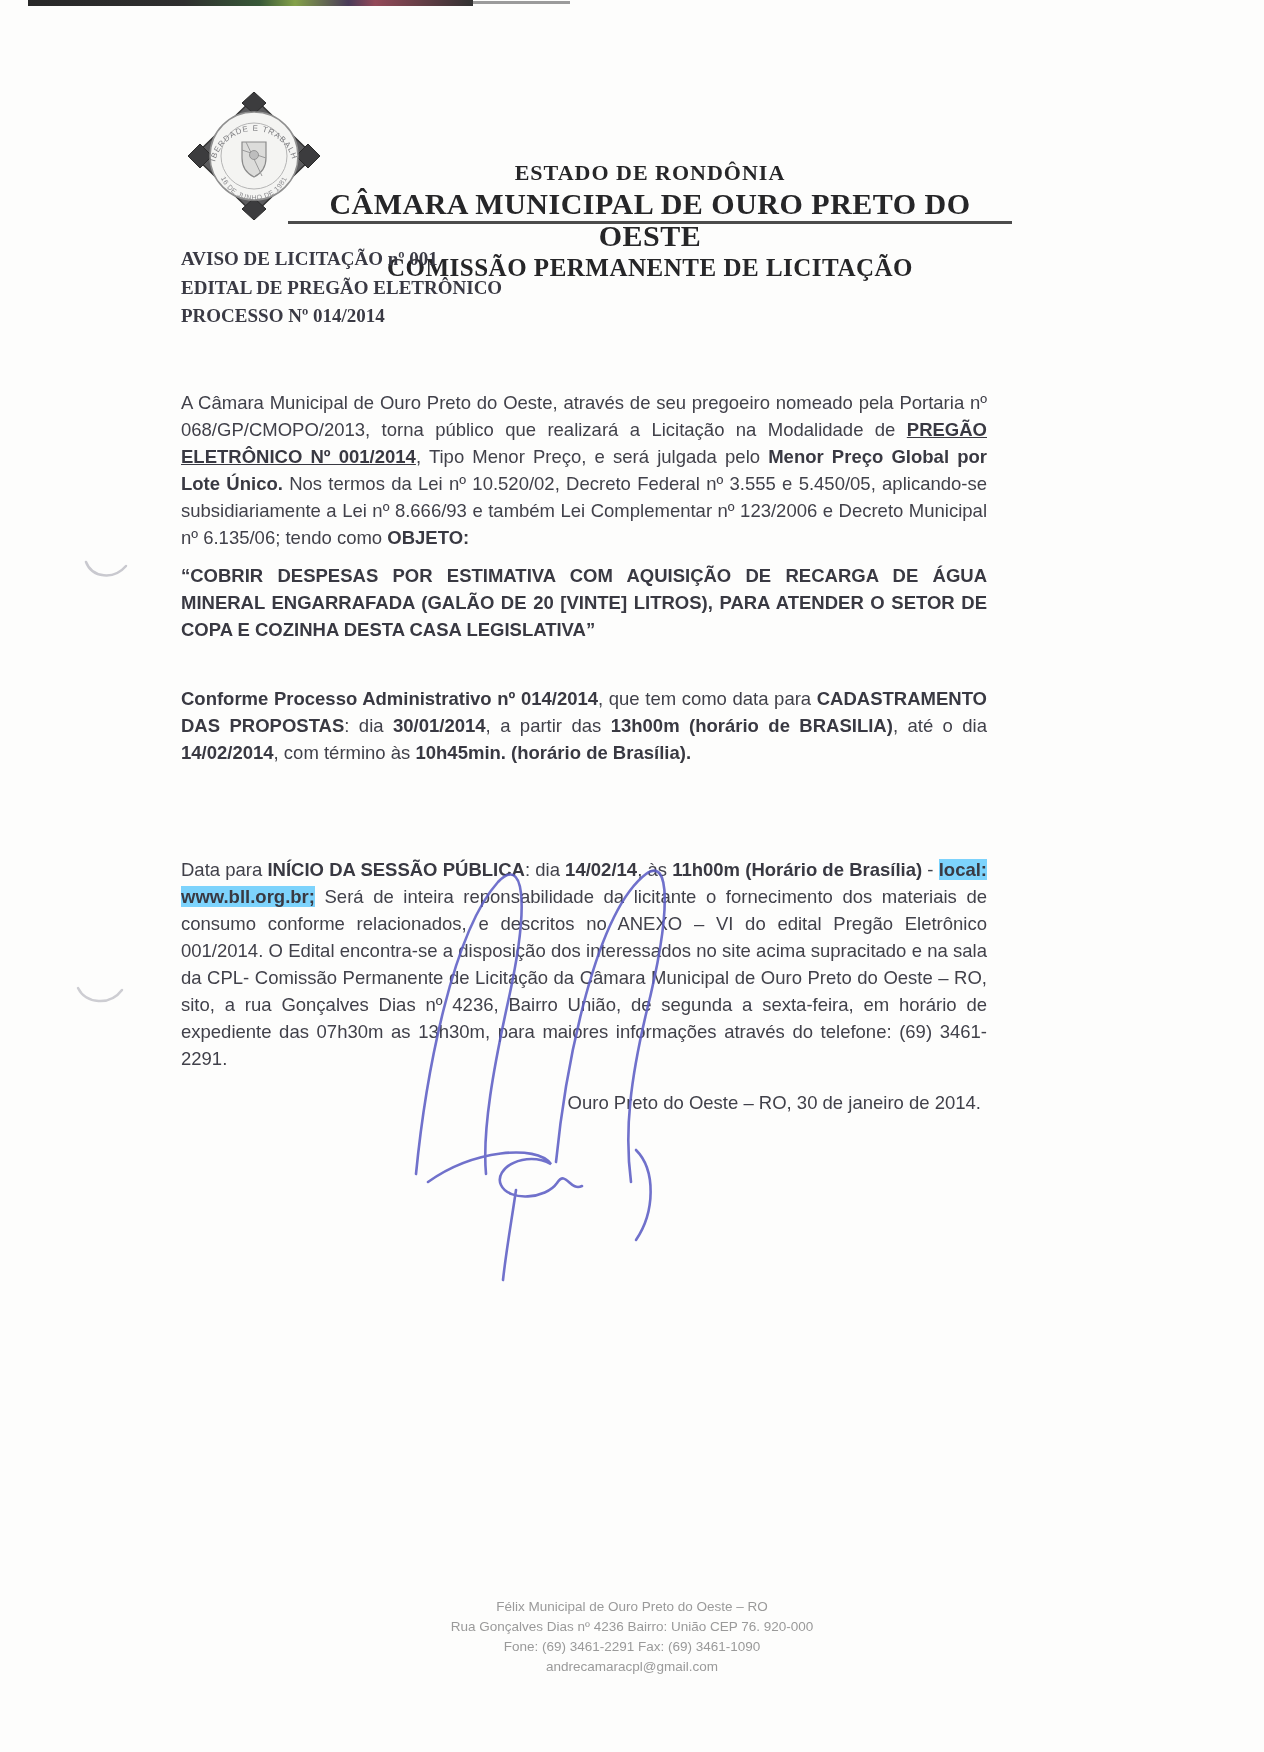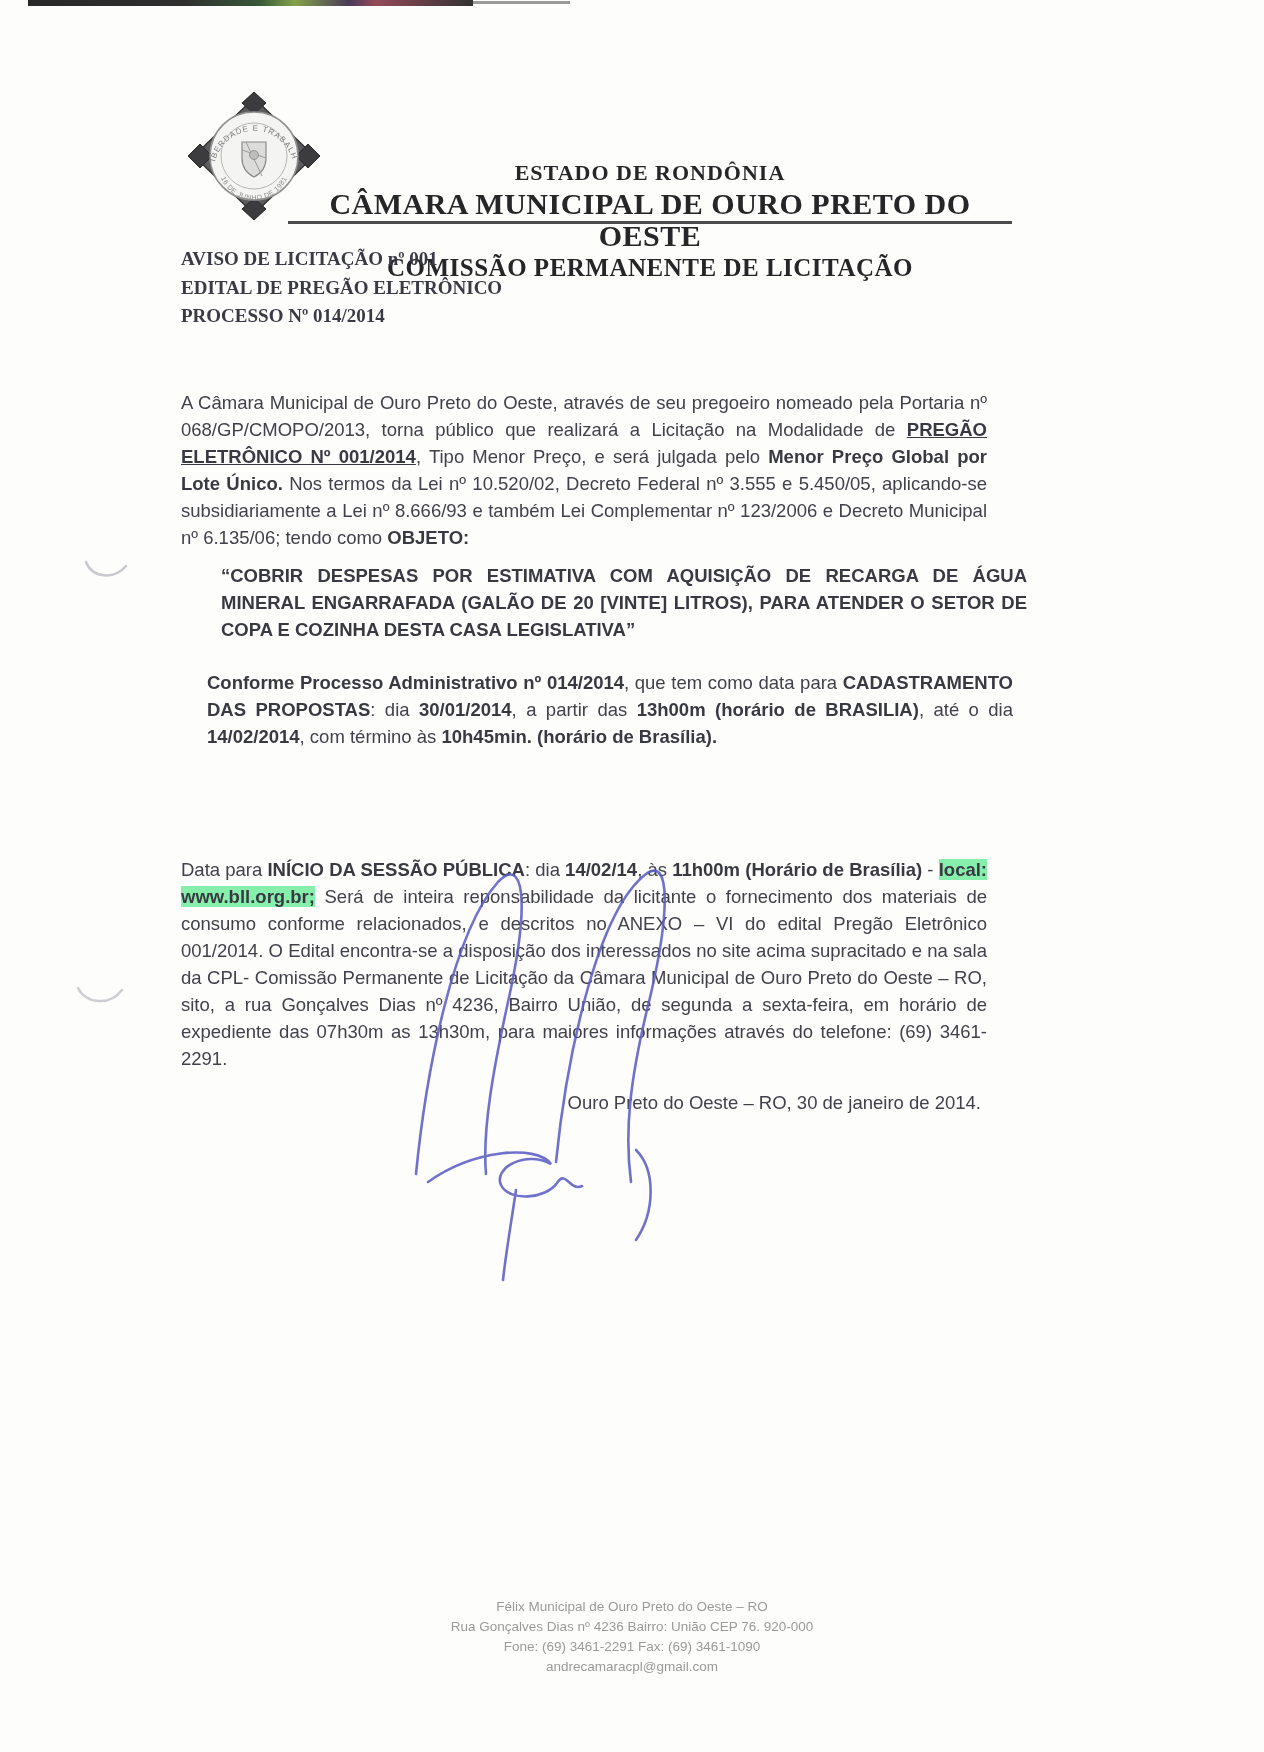--- a/index.html
+++ b/index.html
@@ -40,7 +40,7 @@
   .u{text-decoration:underline;}
   .hl{background:#86efac;}
   .p1{top:370px;}
-  .p2{top:543px;font-weight:bold;color:#393942;margin-left:40px;}
+  .p2{top:543px;font-weight:bold;color:#393942;}
   .p3{top:650px;margin-left:26px;}
   .p4{top:837px;}
   .date-line{position:absolute;left:181px;top:1092px;width:800px;text-align:right;font-size:18.5px;color:#41414a;}

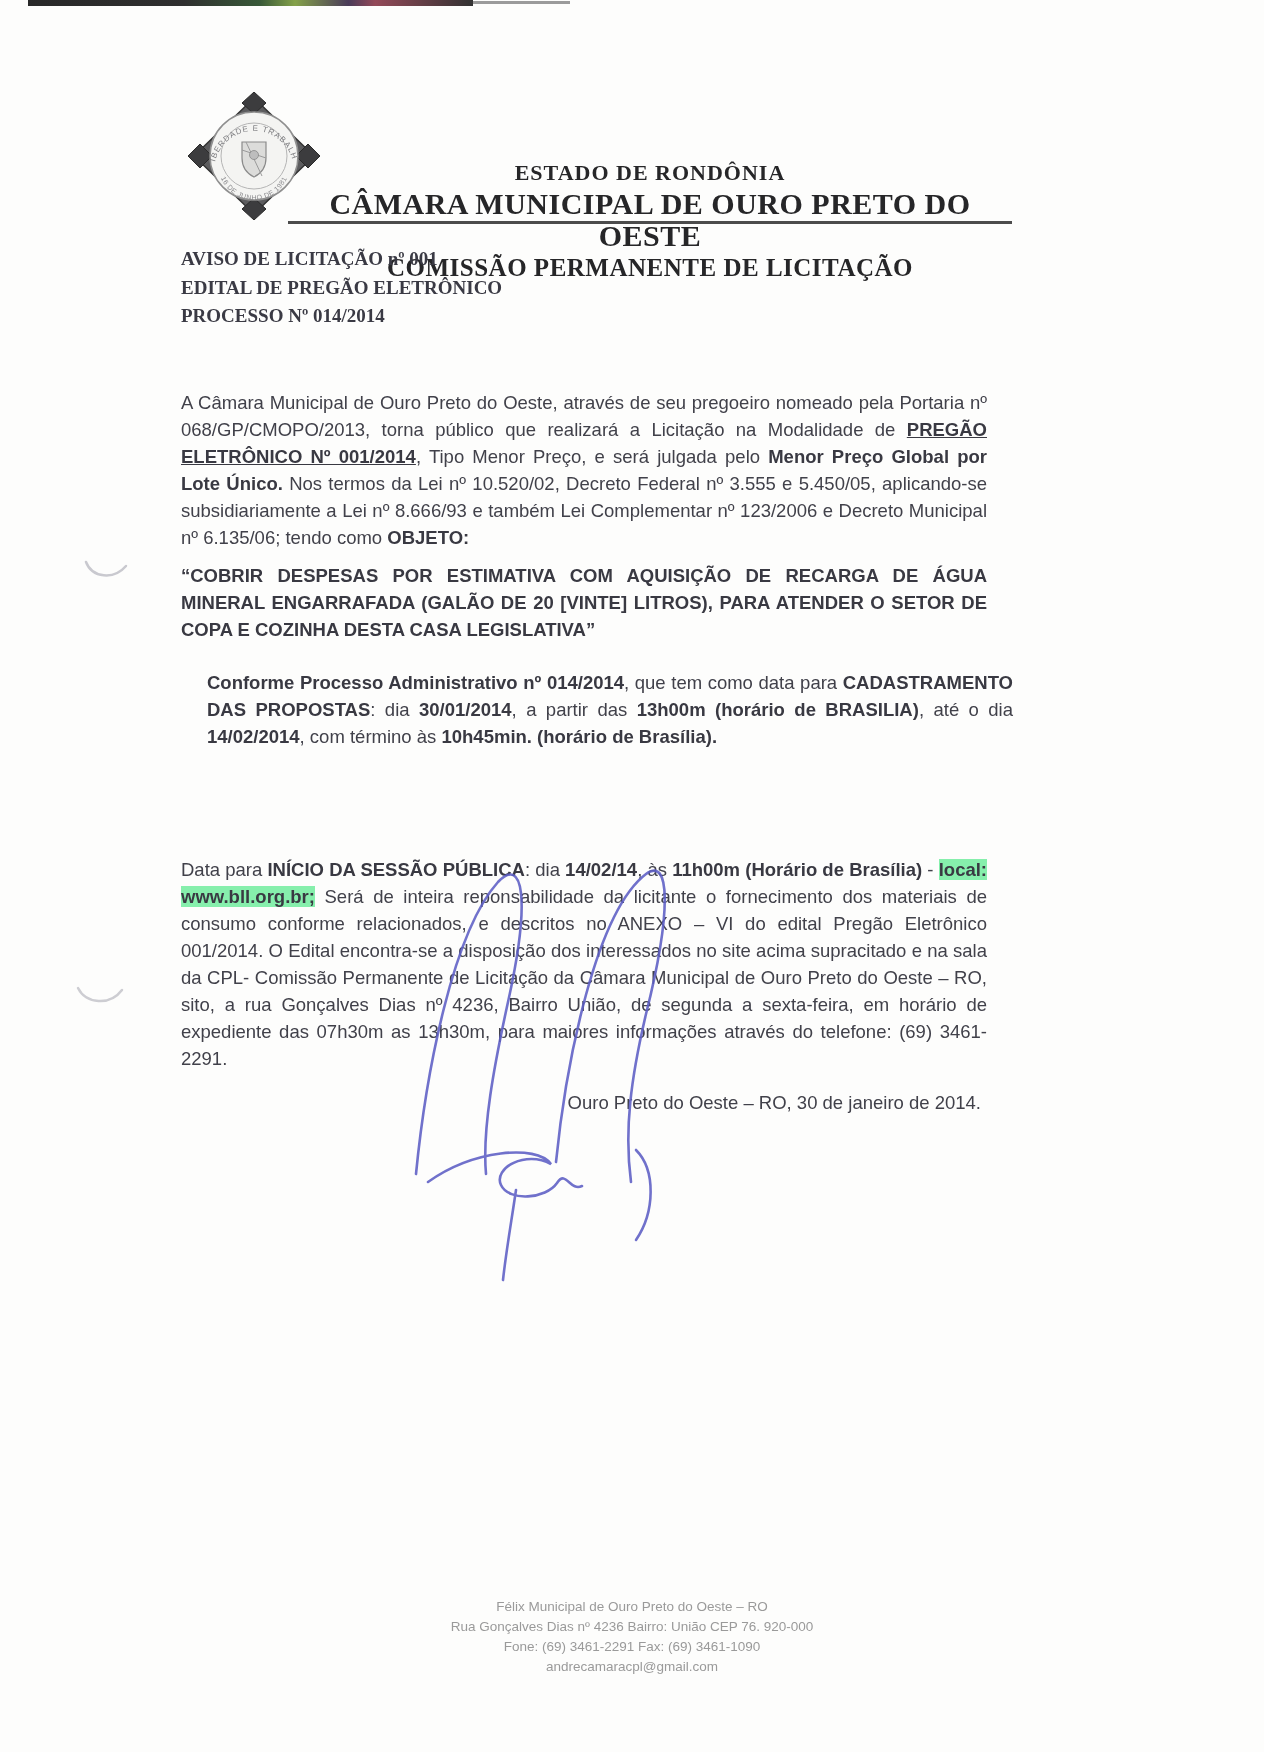--- a/index.html
+++ b/index.html
@@ -41,7 +41,7 @@
   .hl{background:#86efac;}
   .p1{top:370px;}
   .p2{top:543px;font-weight:bold;color:#393942;}
-  .p3{top:650px;margin-left:26px;}
+  .p3{top:666px;}
   .p4{top:837px;}
   .date-line{position:absolute;left:181px;top:1092px;width:800px;text-align:right;font-size:18.5px;color:#41414a;}
   .sig-block{position:absolute;left:358px;top:1187px;width:440px;text-align:center;font-size:18.5px;color:#41414a;line-height:31px;}

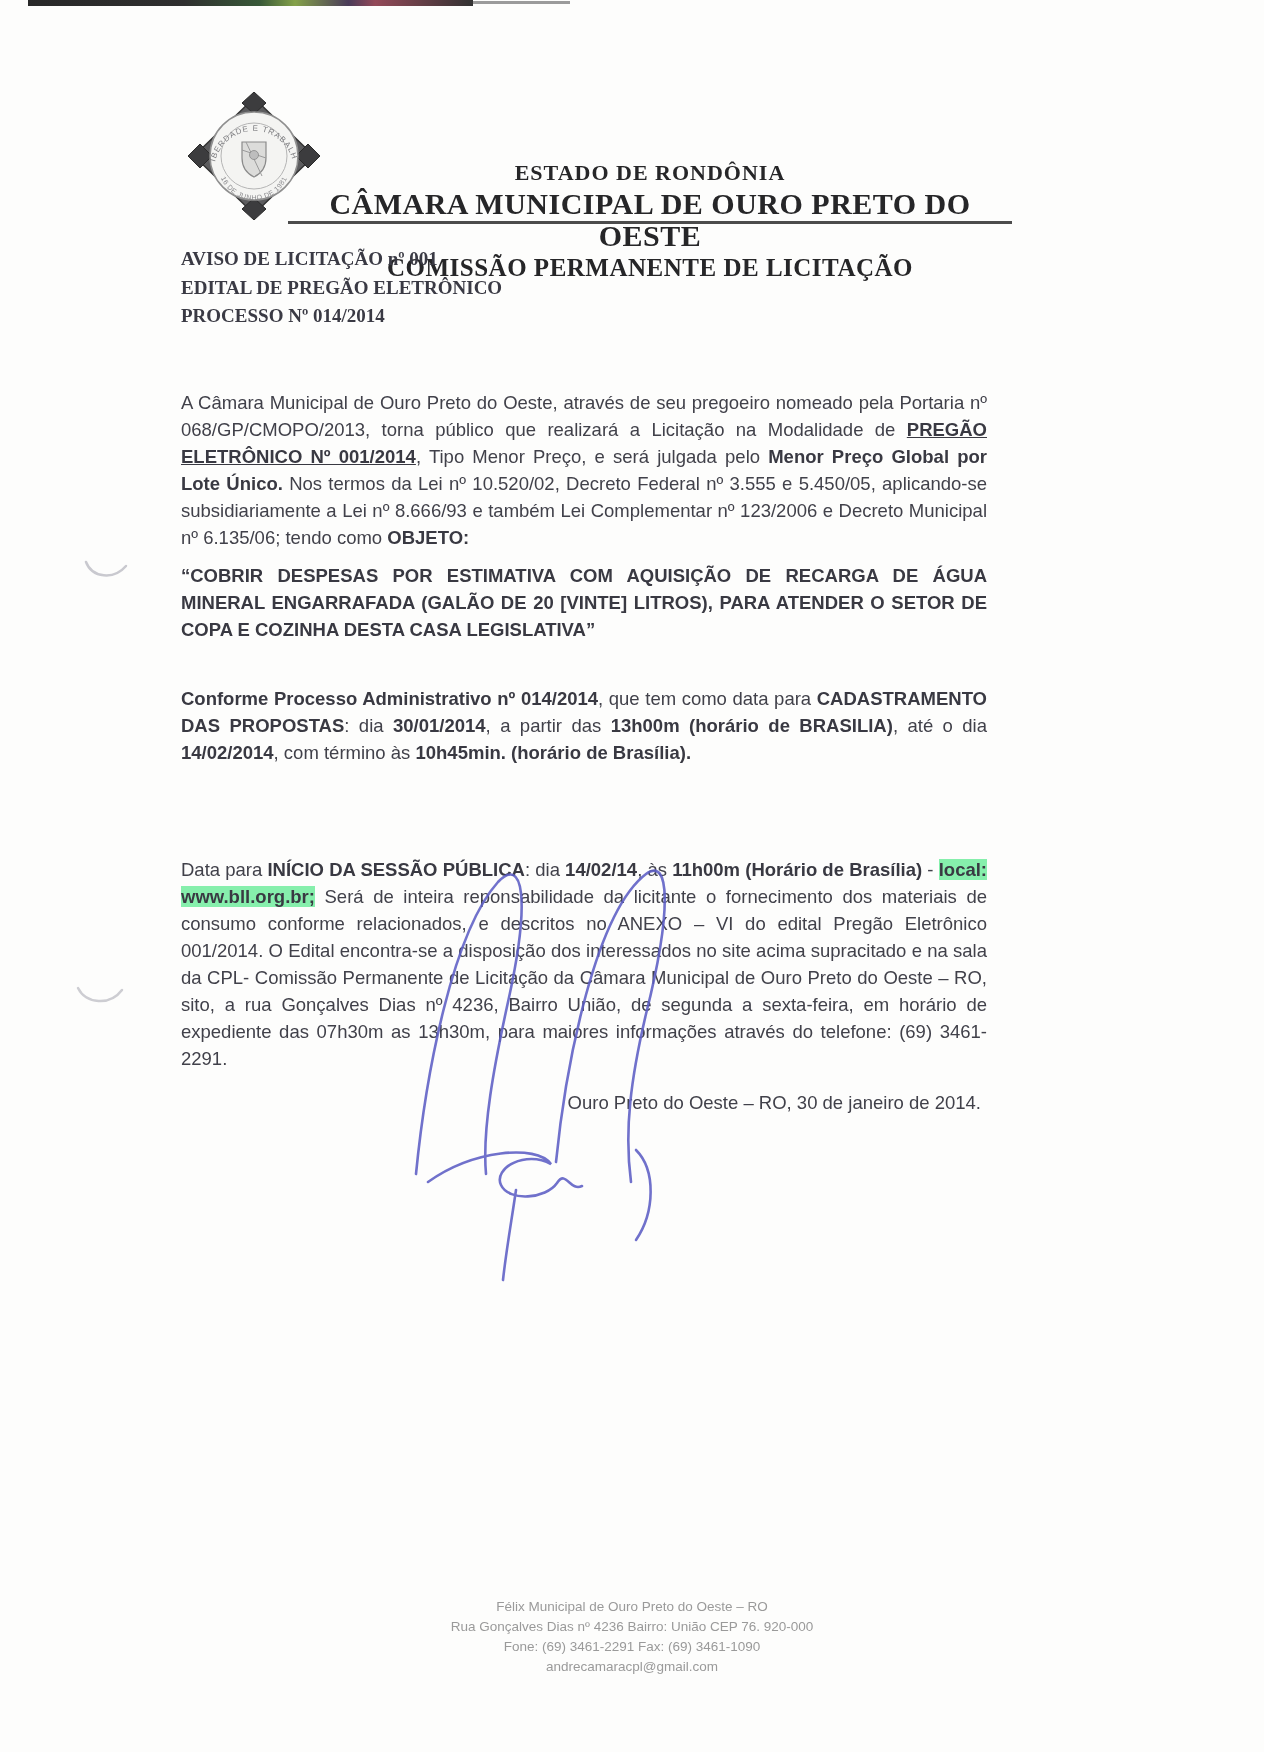--- a/index.html
+++ b/index.html
@@ -38,7 +38,7 @@
   .para{position:absolute;left:181px;width:806px;font-size:18.5px;line-height:27px;text-align:justify;color:#41414a;}
   .b{font-weight:bold;color:#393942;}
   .u{text-decoration:underline;}
-  .hl{background:#86efac;}
+  .hl{background:#7dd3fc;}
   .p1{top:370px;}
   .p2{top:543px;font-weight:bold;color:#393942;}
   .p3{top:666px;}

